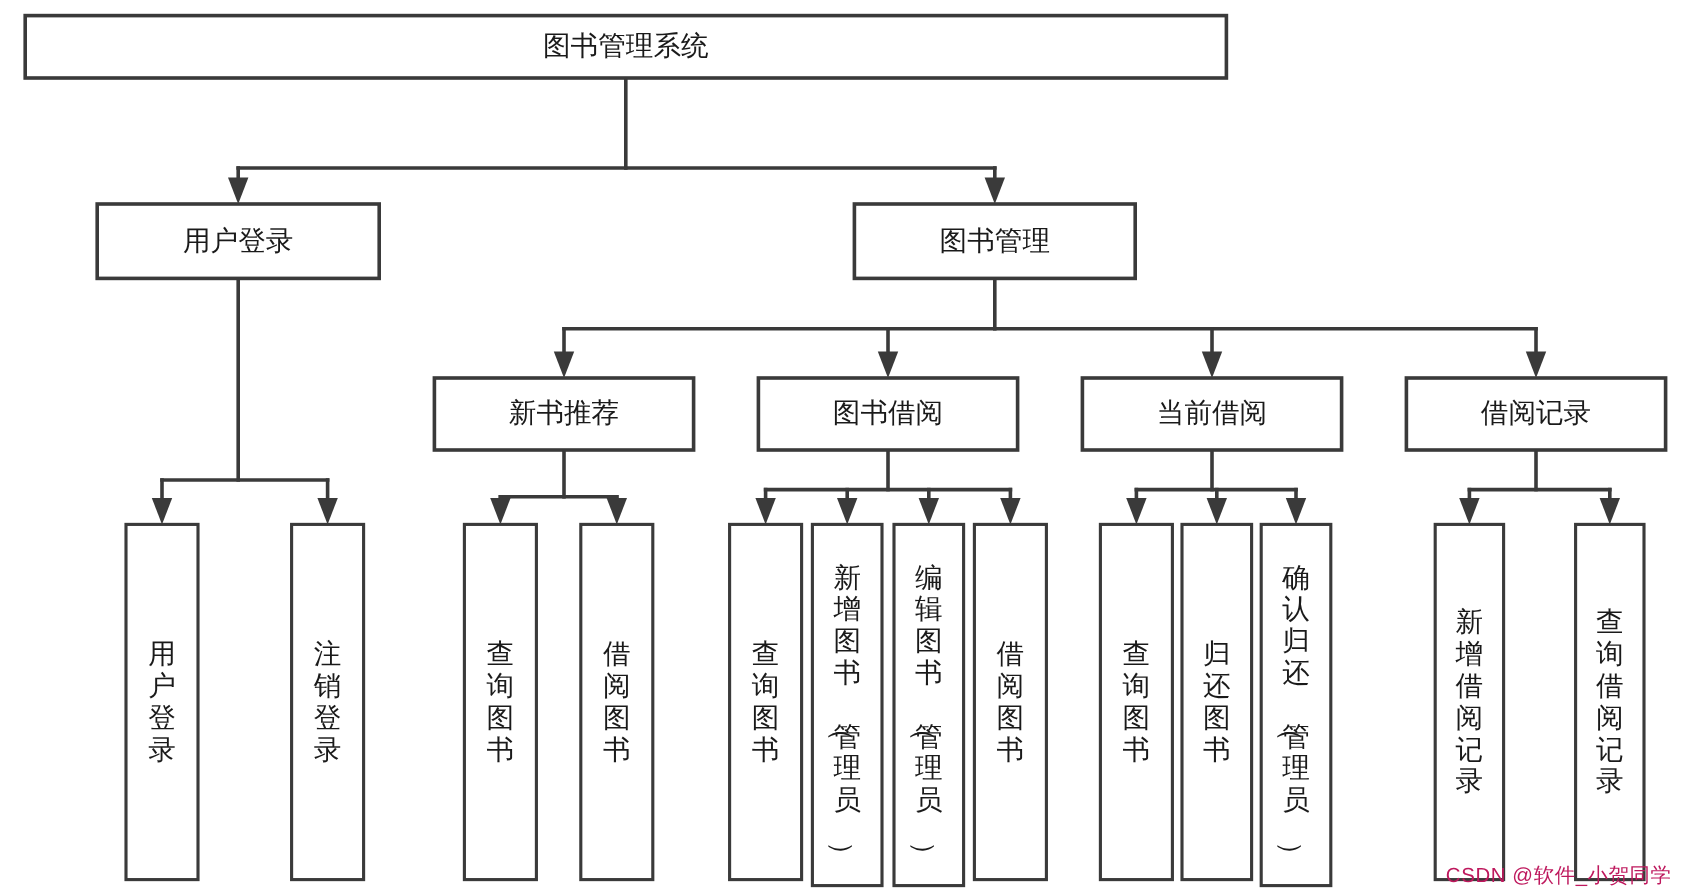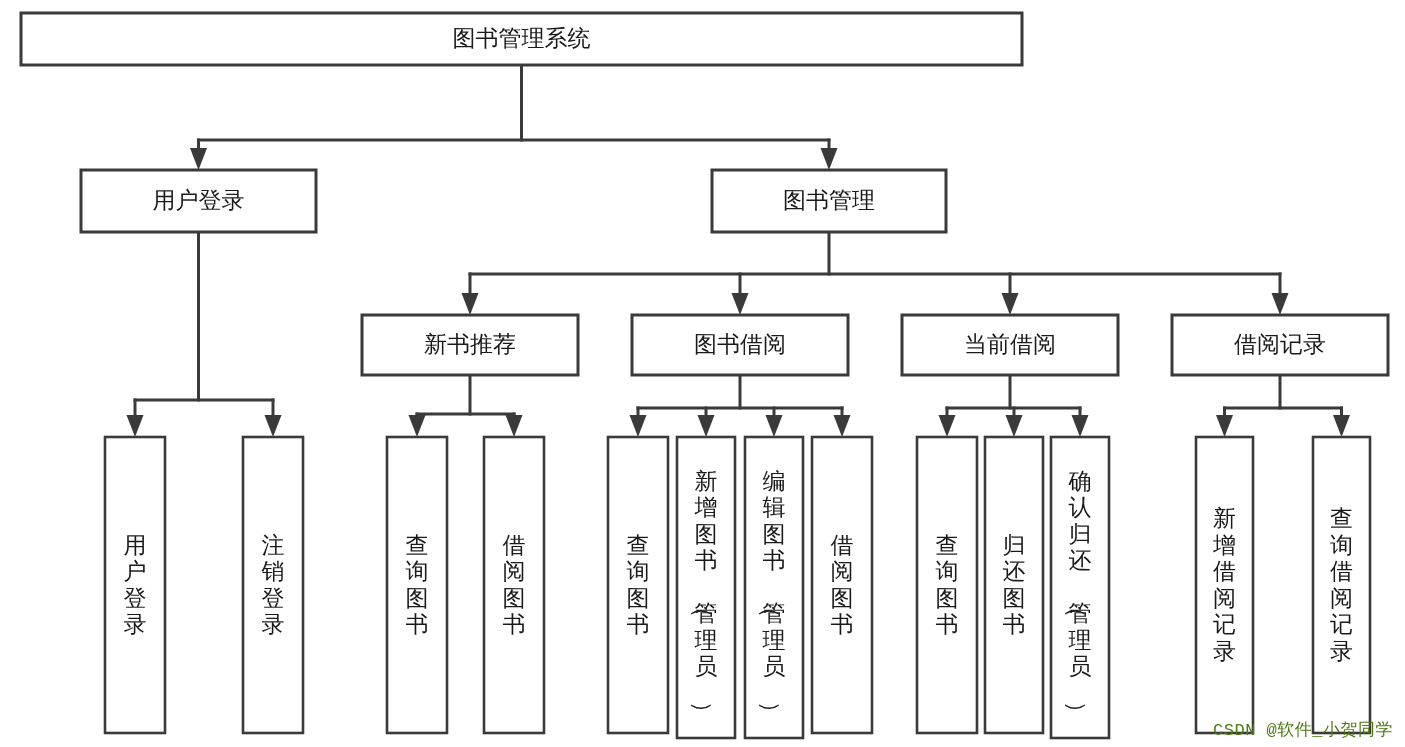--- a/index.html
+++ b/index.html
@@ -57,9 +57,9 @@
     position: absolute;
     right: 12px;
     bottom: 6px;
-    font-family: Liberation Mono, monospace;
+    font-family: Liberation Sans, sans-serif;
     font-size: 17px;
-    color: #4d7c0f;
+    color: #be185d;
     letter-spacing: 0.5px;
     white-space: nowrap;
     user-select: none;

